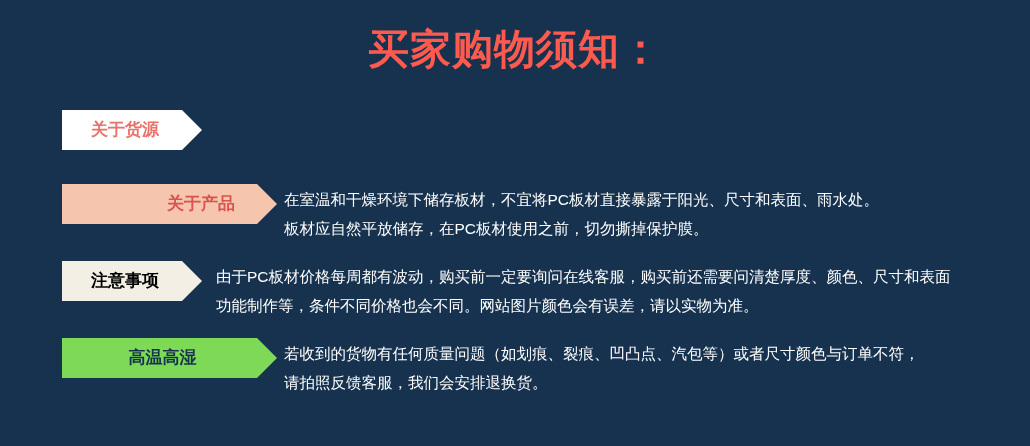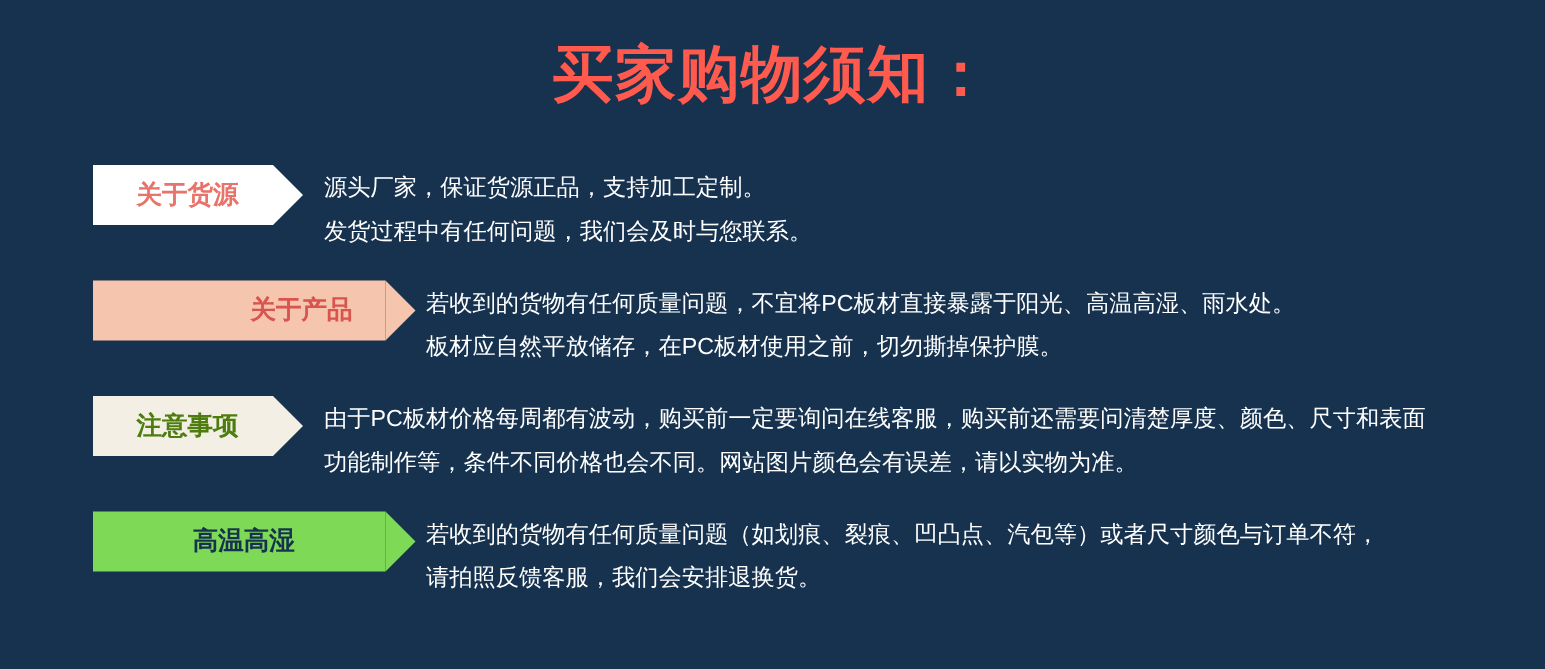--- a/index.html
+++ b/index.html
@@ -133,10 +133,6 @@
           <span class="arrow"></span>
         </div>
       </div>
-      <div class="text">
-        <p>源头厂家，保证货源正品，支持加工定制。</p>
-        <p>发货过程中有任何问题，我们会及时与您联系。</p>
-      </div>
     </div>
 
     <div class="row row-1">

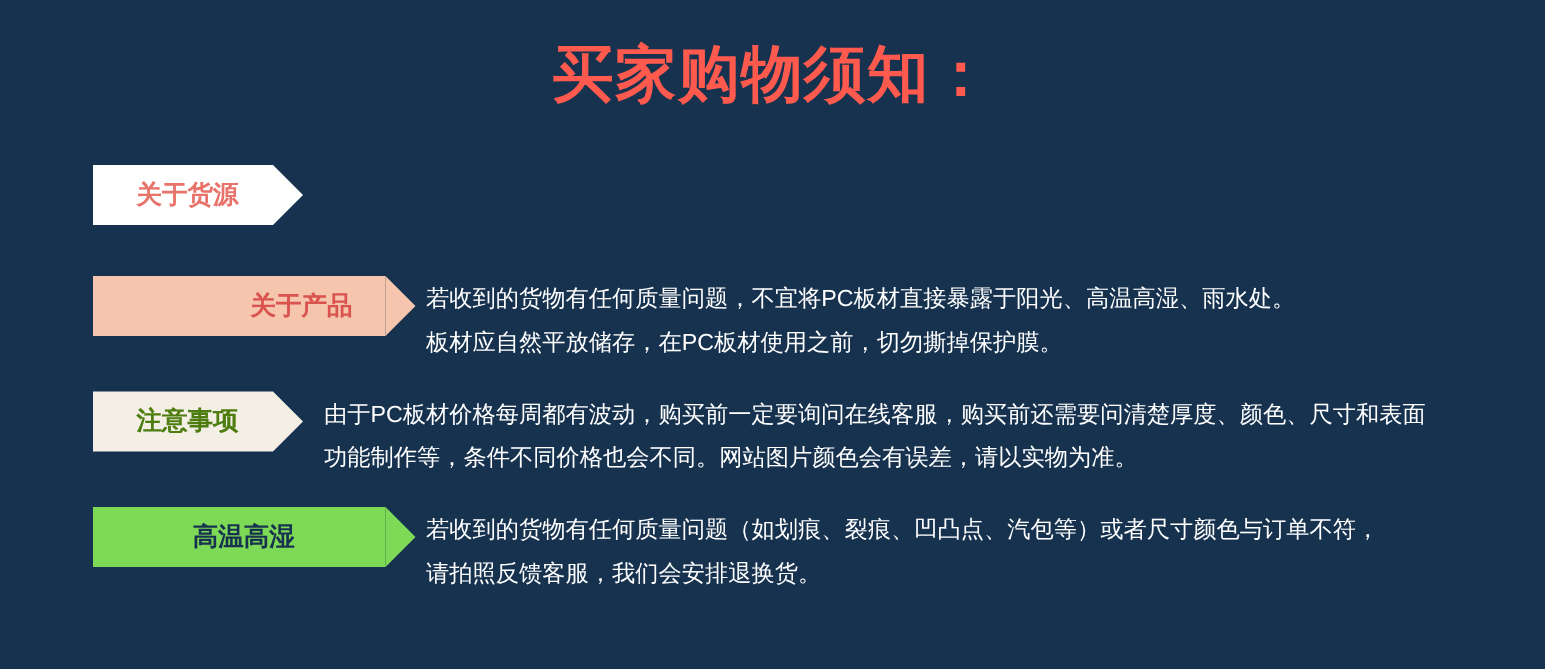--- a/index.html
+++ b/index.html
@@ -143,7 +143,7 @@
         </div>
       </div>
       <div class="text">
-        <p>若收到的货物有任何质量问题，不宜将PC板材直接暴露于阳光、高温高湿、雨水处。</p>
+        <p>在室温和干燥环境下储存板材，不宜将PC板材直接暴露于阳光、尺寸和表面、雨水处。</p>
         <p>板材应自然平放储存，在PC板材使用之前，切勿撕掉保护膜。</p>
       </div>
     </div>

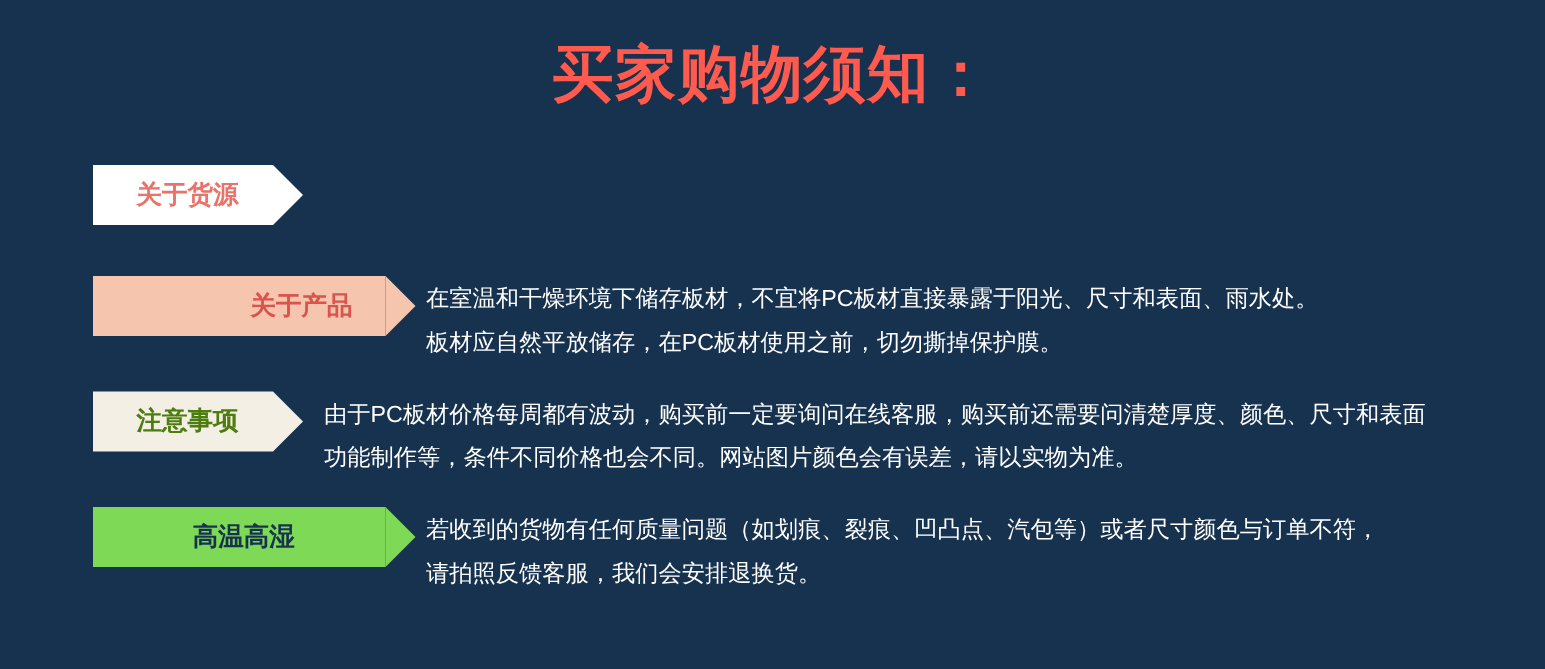--- a/index.html
+++ b/index.html
@@ -97,7 +97,7 @@
   }
   .row-0 .tag-label { color: #e8736a; }
   .row-1 .tag-label { color: #d9534f; text-align: right; }
-  .row-2 .tag-label { color: #4d7c0f; }
+  .row-2 .tag-label { color: #000000; }
   .row-3 .tag-label { color: #16324f; }
 
   .text {

